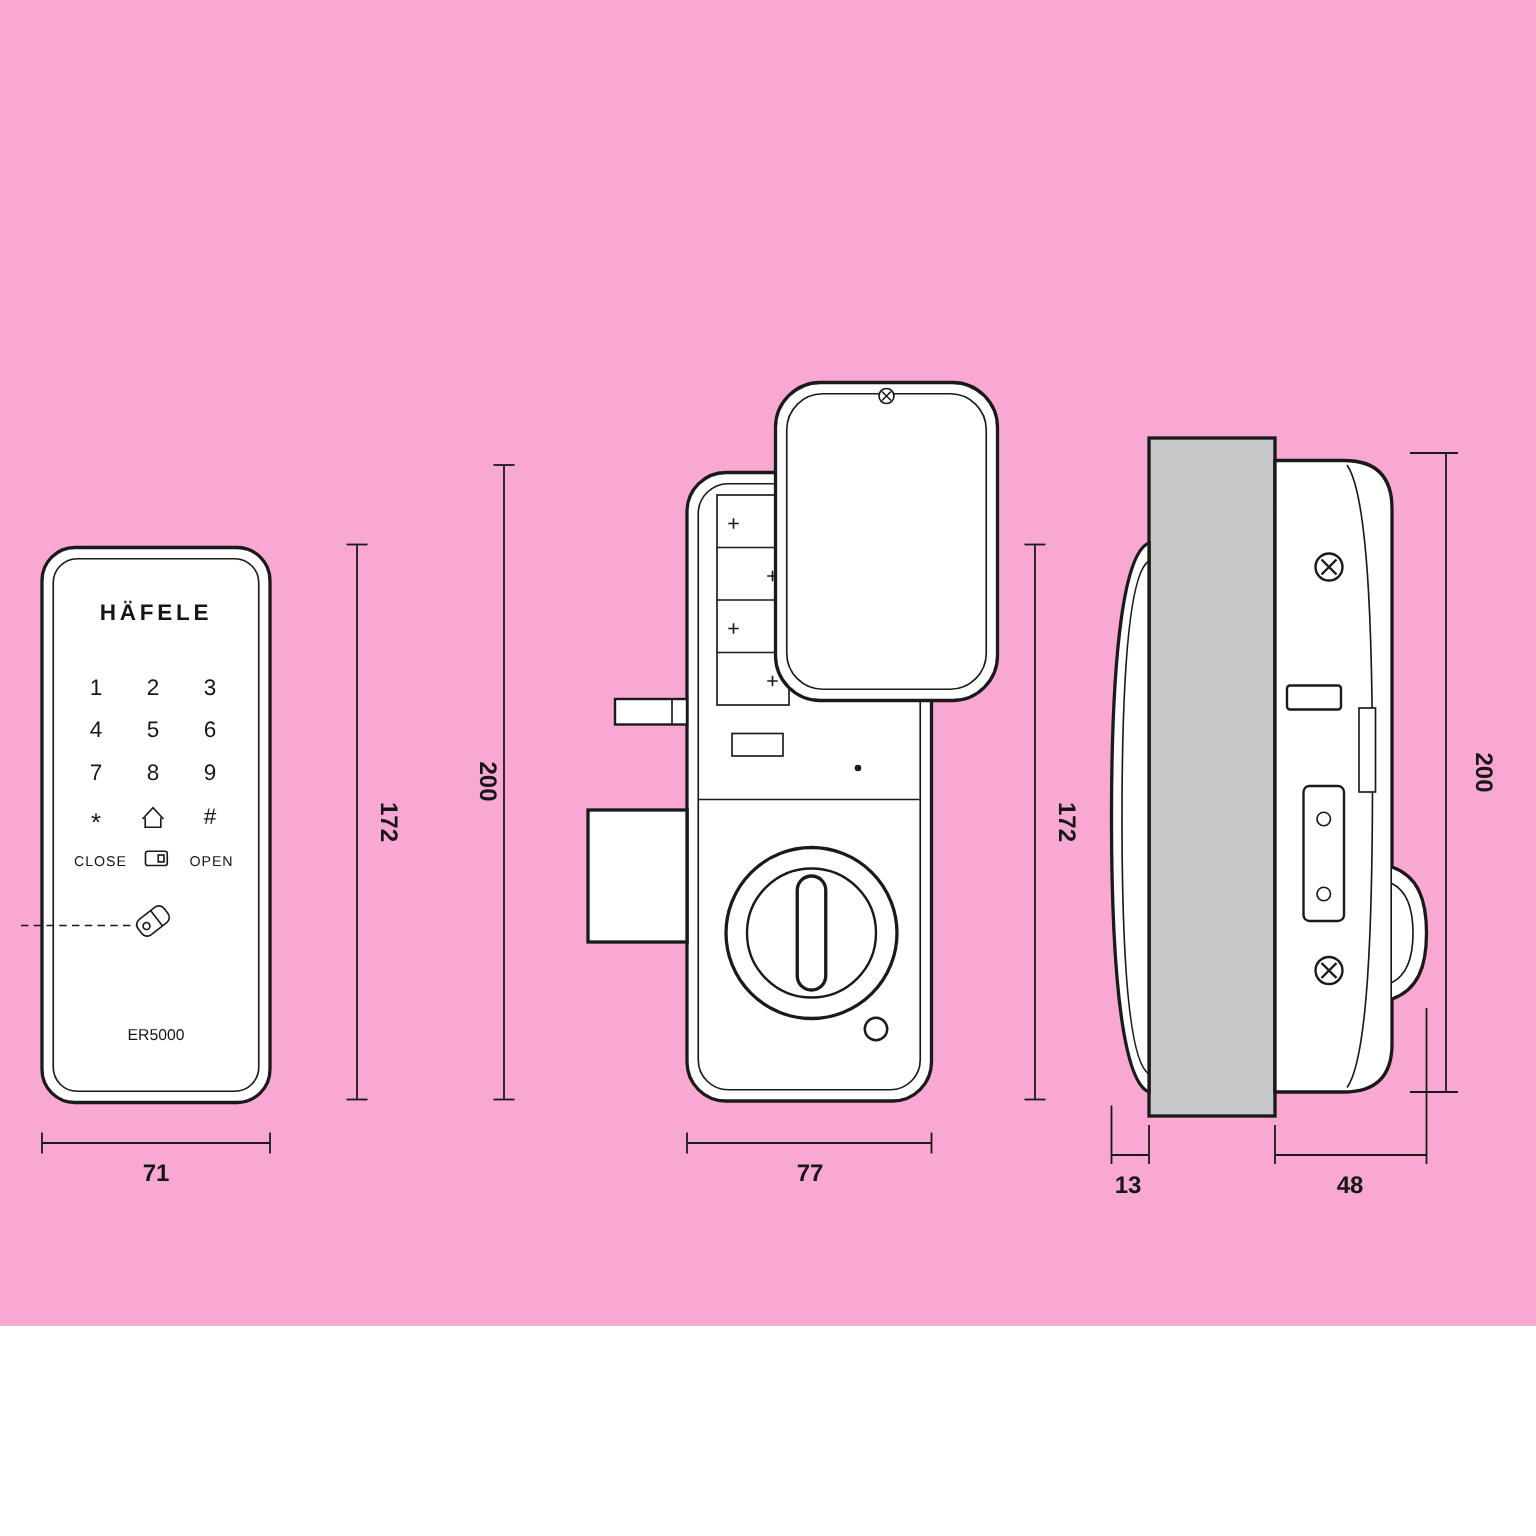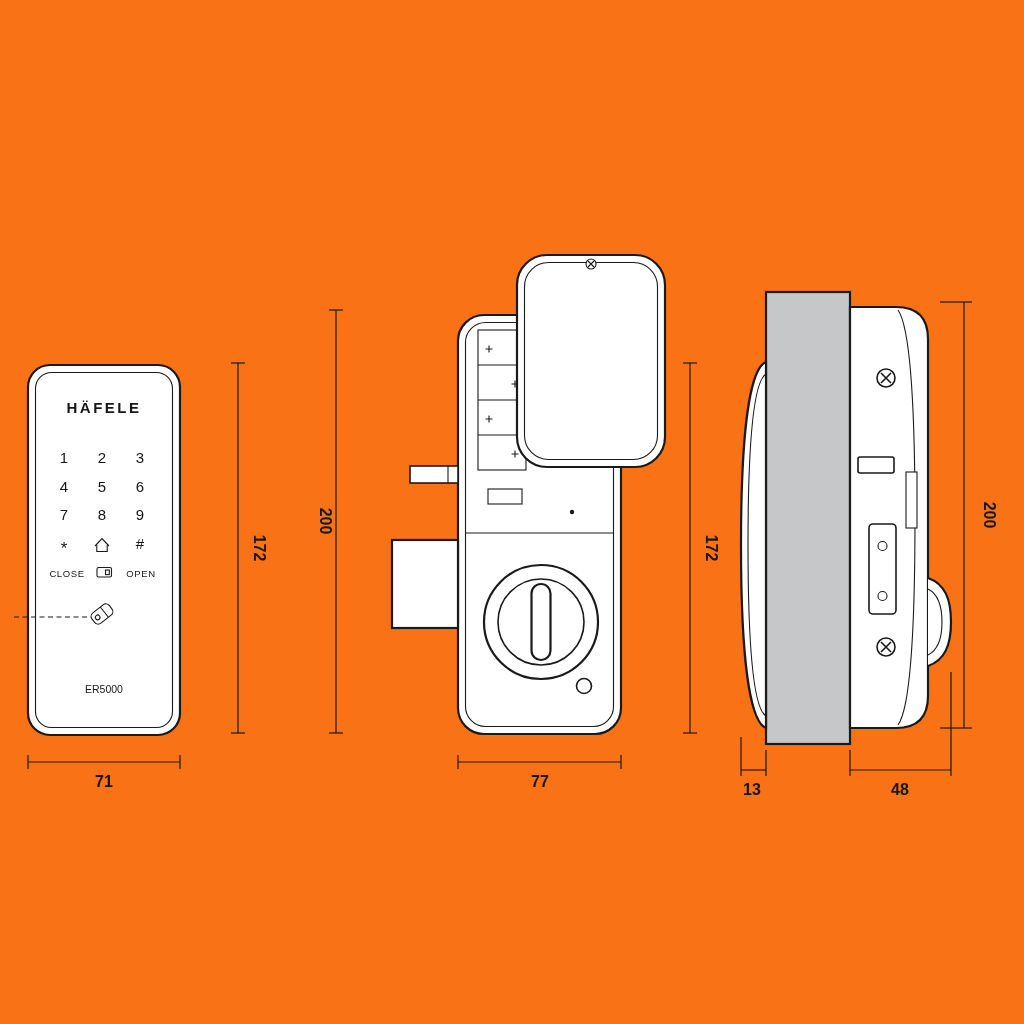--- a/index.html
+++ b/index.html
@@ -3,7 +3,7 @@
 <meta charset="utf-8">
 <style>
   html,body{margin:0;padding:0;background:#ffffff;}
-  .page{width:1024px;height:1024px;background:#f97316;position:relative;overflow:hidden;
+  .page{width:1024px;height:884px;background:#f9a8d4;position:relative;overflow:hidden;
         font-family:"Liberation Sans", sans-serif;}
   svg text{font-family:"Liberation Sans", sans-serif;fill:#161616;}
   .ln{fill:none;stroke:#1a1a1a;}

